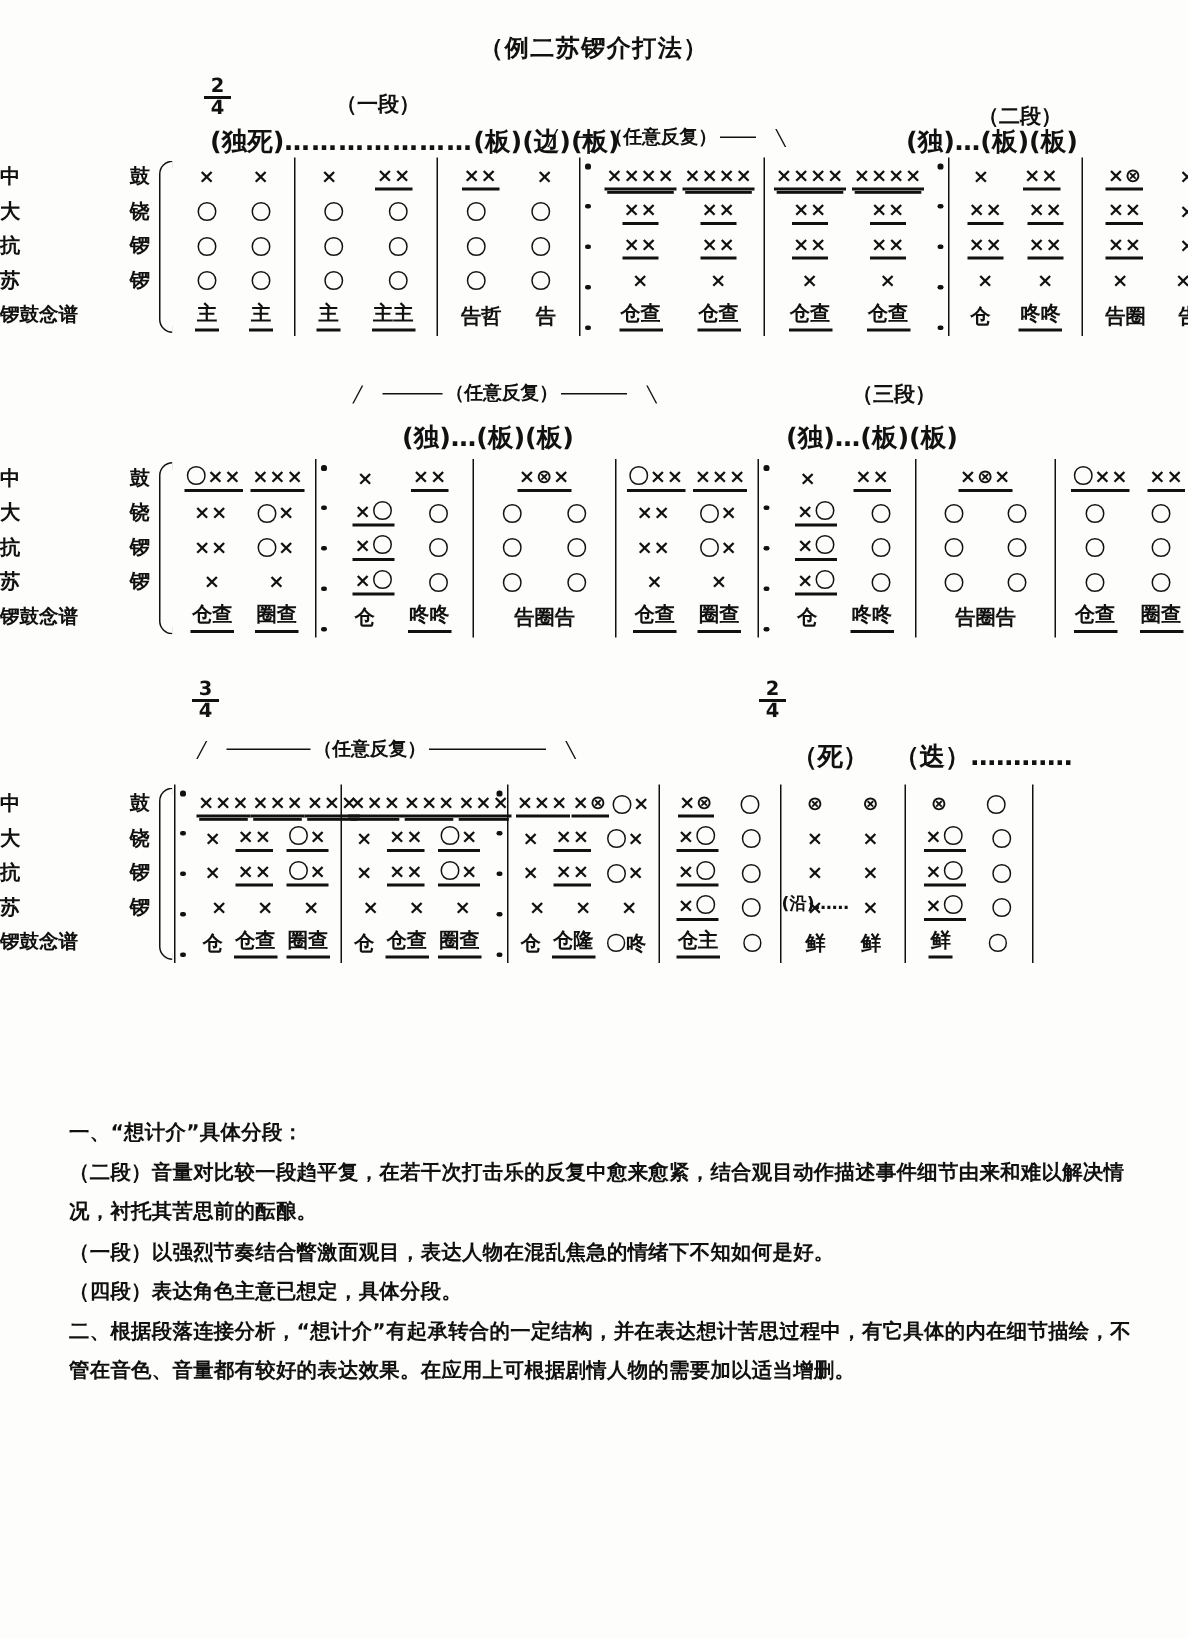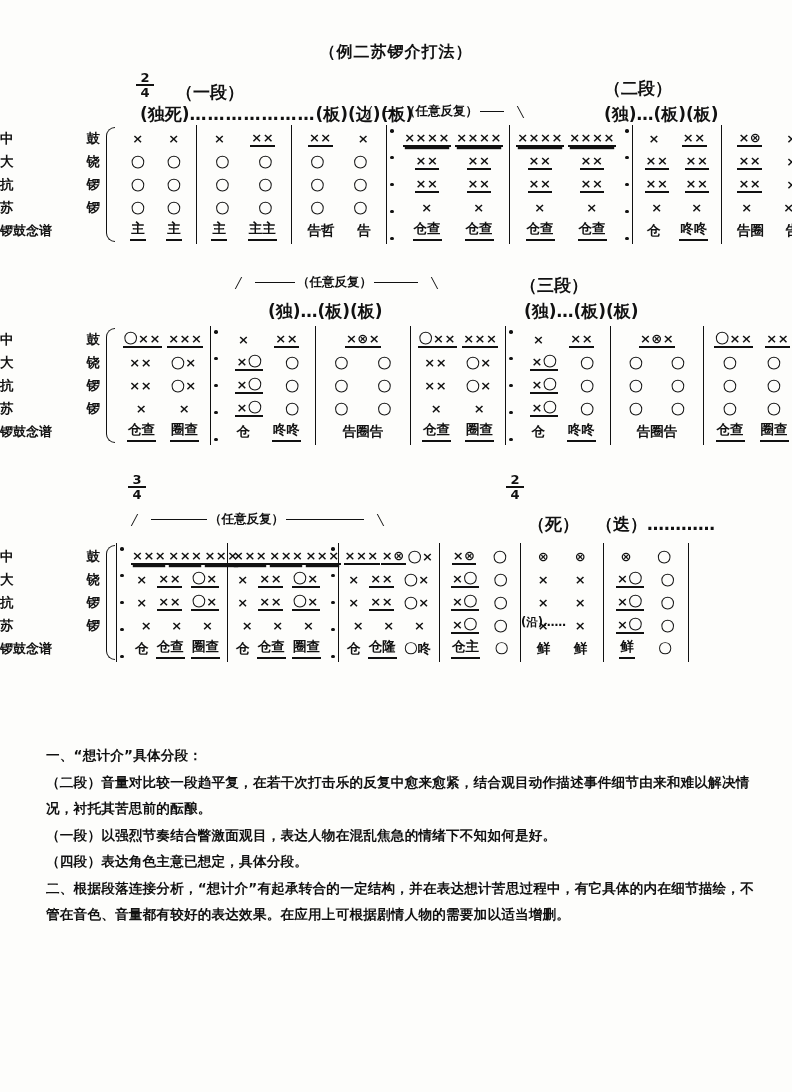--- a/index.html
+++ b/index.html
@@ -19,7 +19,7 @@
     font-size:16px;
     font-weight:700;
     letter-spacing:1px;
-    padding-top:42px;
+    padding-top:22px;
   }
 
   

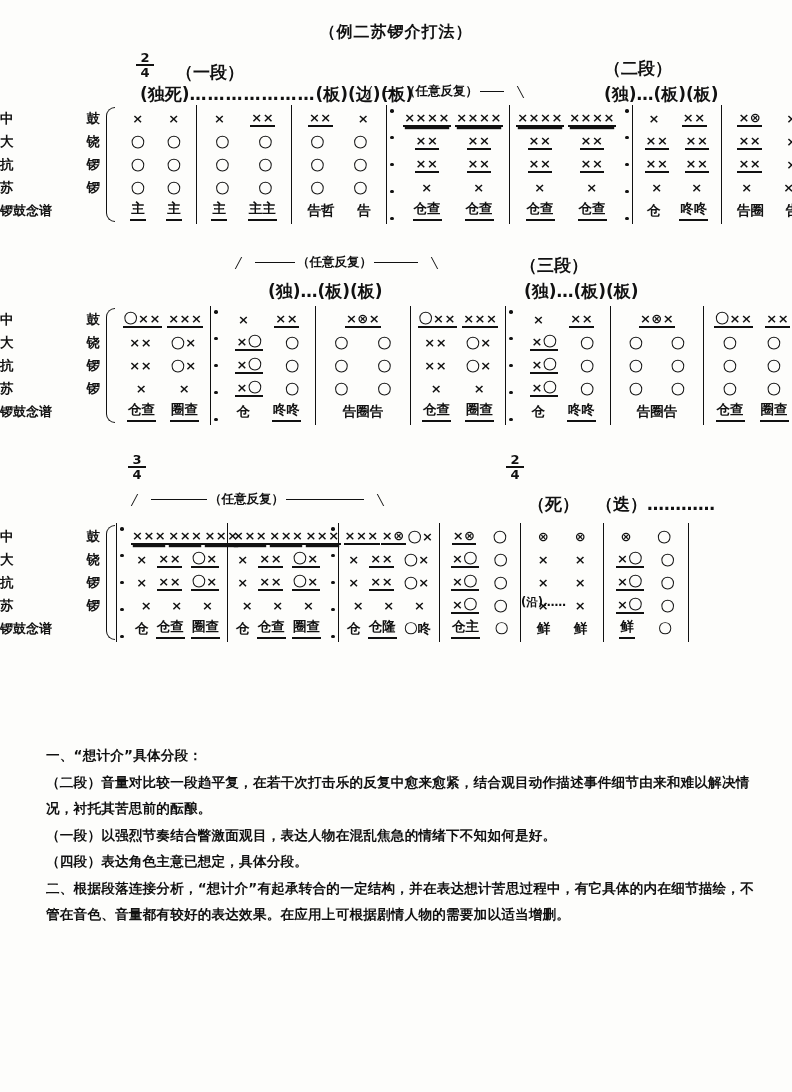--- a/index.html
+++ b/index.html
@@ -40,9 +40,10 @@
 
   .seg-label{
     position:absolute;
-    font-size:17px;
+    font-size:14px;
     font-weight:700;
     white-space:nowrap;
+    margin-left:48px;
   }
   .tech-label{
     position:absolute;

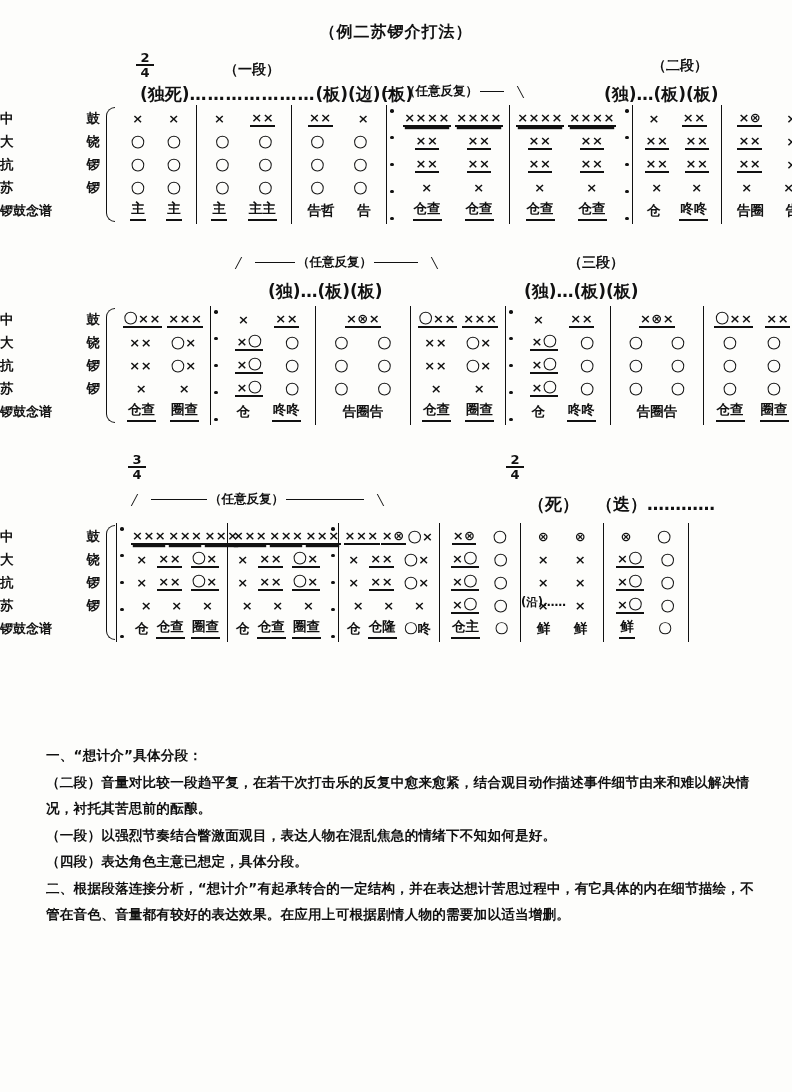--- a/index.html
+++ b/index.html
@@ -175,7 +175,7 @@
         <span class="den">4</span>
       </div>
       <div class="seg-label" style="left:176px;top:14px;">（一段）</div>
-      <div class="seg-label" style="left:604px;top:10px;">（二段）</div>
+      <div class="seg-label" style="left:604px;top:22px;">（二段）</div>
 
       <div class="tech-label" style="left:140px;top:36px;">
         <span>(独死)</span><span class="dots">…………………</span><span>(板)(边)(板)</span>

